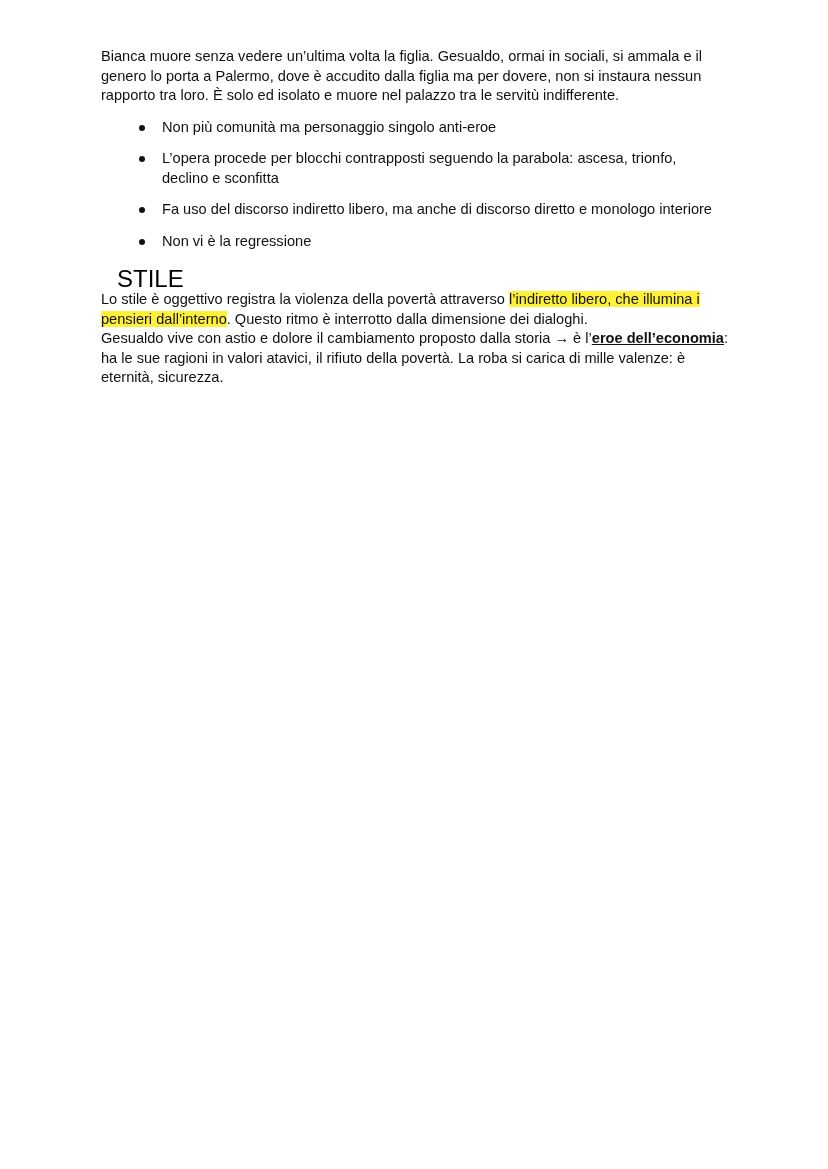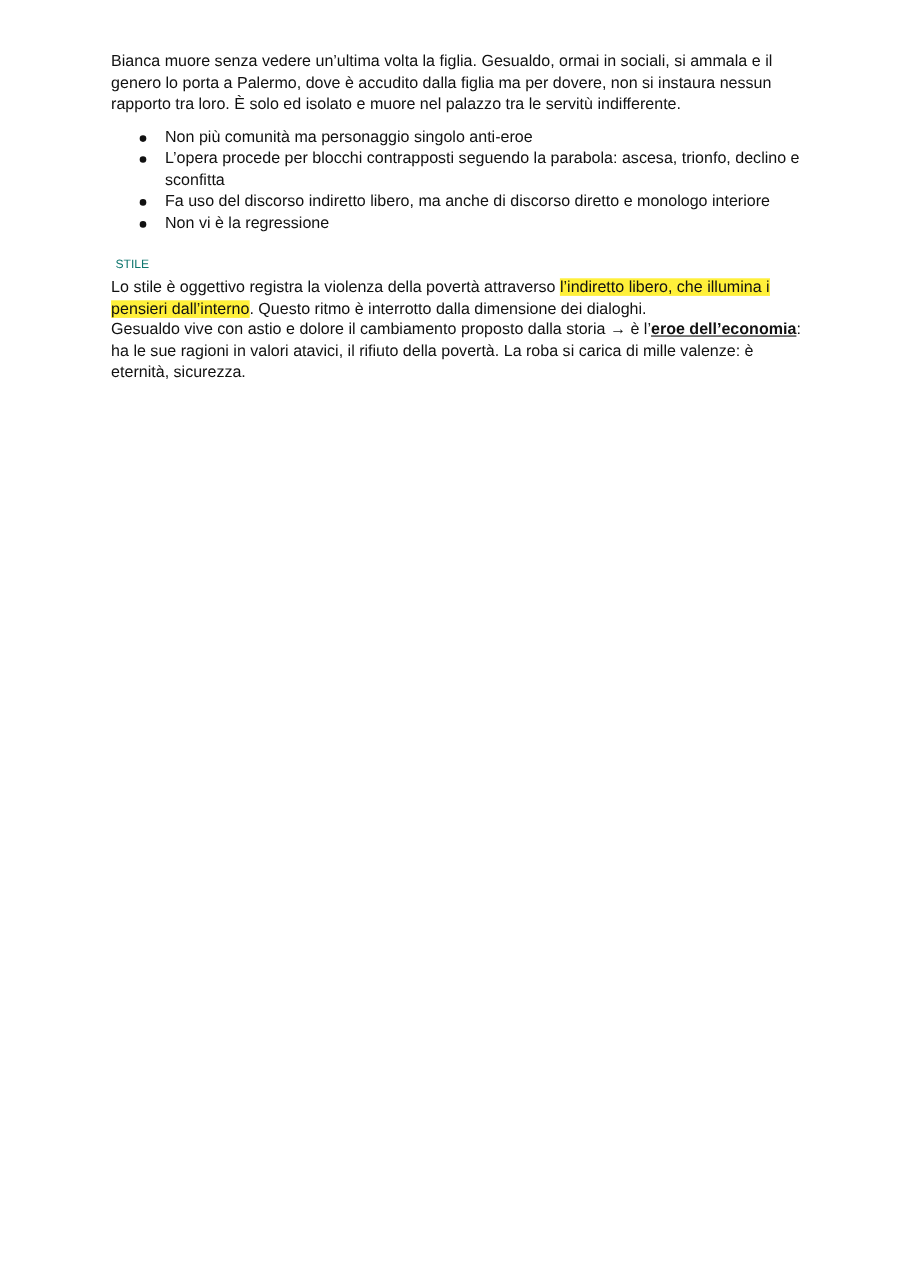--- a/index.html
+++ b/index.html
@@ -33,7 +33,7 @@
     }
     ul.bullets li {
       position: relative;
-      margin: 0;
+      margin: 12px;
     }
     ul.bullets li .bullet {
       position: absolute;

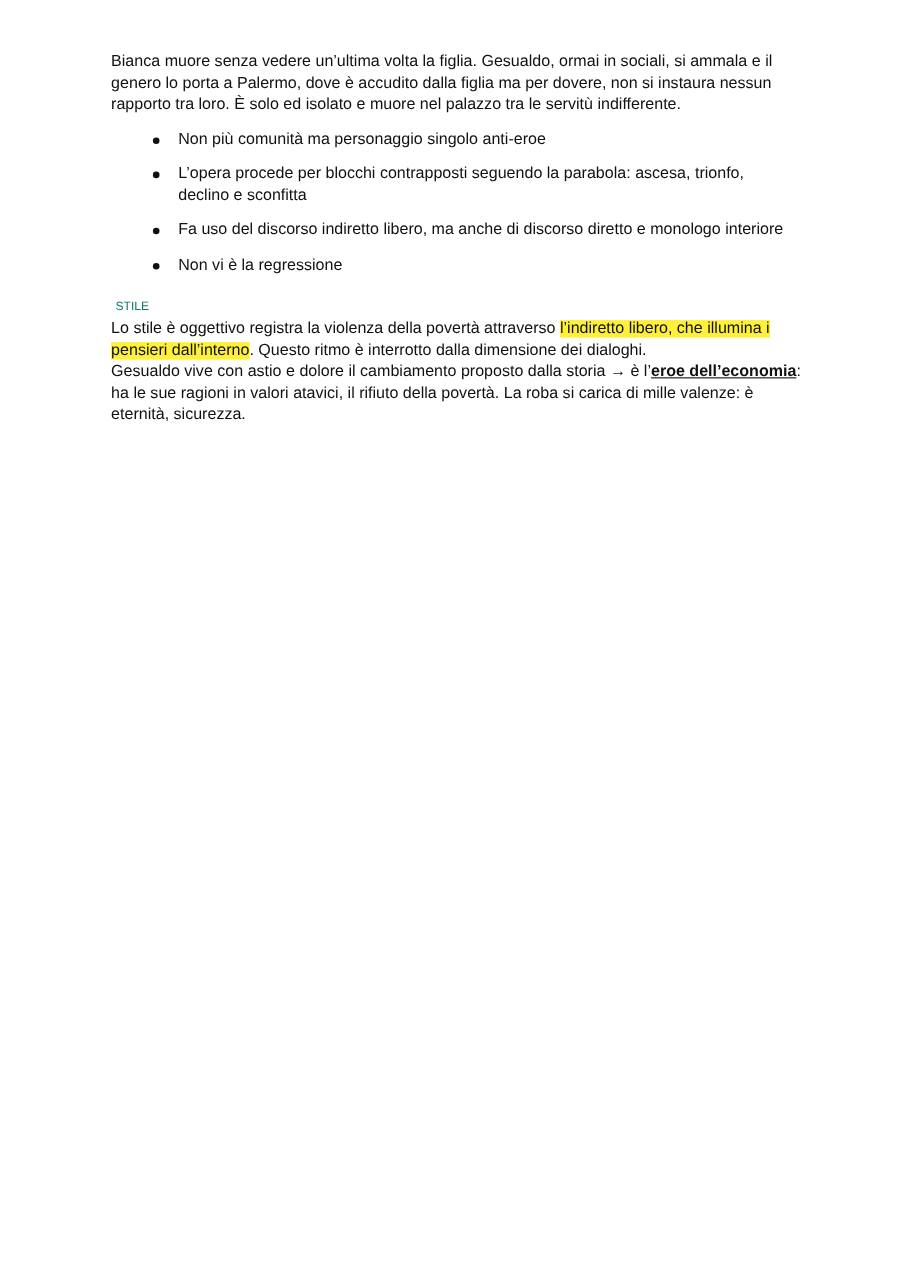--- a/index.html
+++ b/index.html
@@ -46,10 +46,10 @@
     }
     h2.section-title {
       font-weight: normal;
-      font-size: 11px;
+      font-size: 24px;
       line-height: 22px;
-      margin: 17px 0 0 4px;
-      color: #0f766e;
+      margin: 17px 0 0 16px;
+      color: #000000;
     }
     .hl {
       background: #fff03a;

